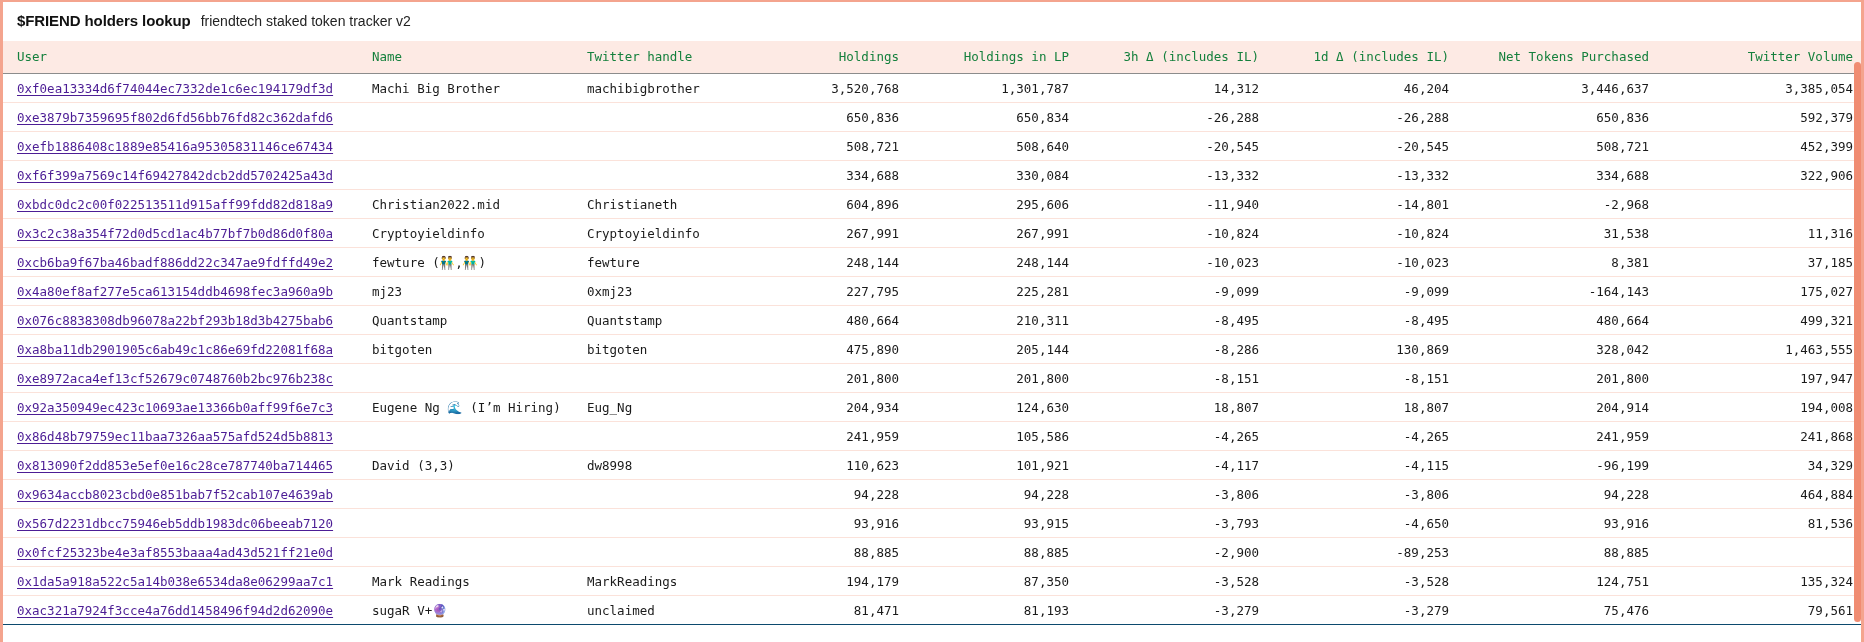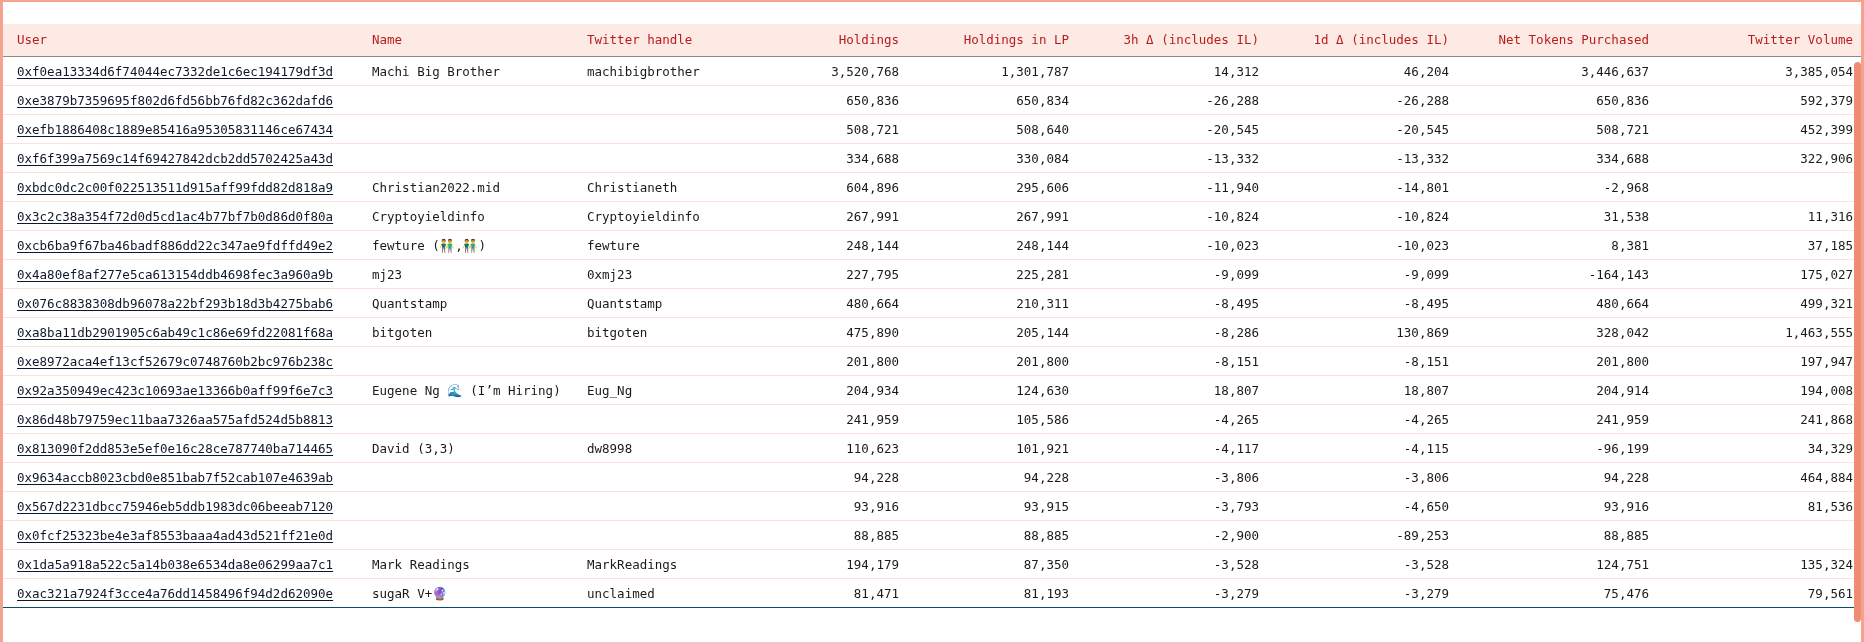--- a/index.html
+++ b/index.html
@@ -138,6 +138,10 @@
 <div id="app">
 
   <div class="header">
+    <div class="title-row">
+      <span class="title-main">$FRIEND holders lookup</span>
+      <span class="title-sub">friendtech staked token tracker v2</span>
+    </div>
   </div>
 
   <div class="table-wrap">

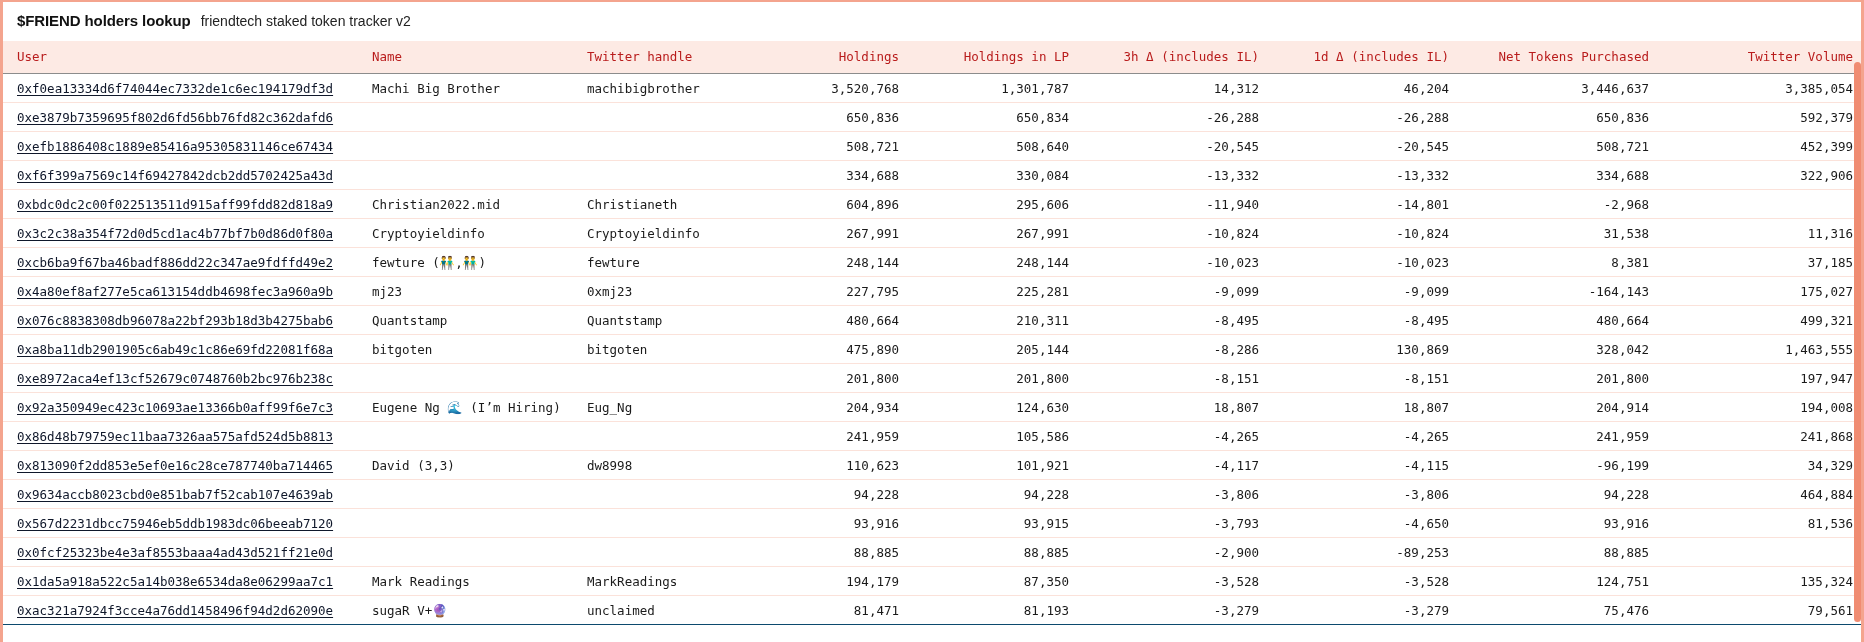--- a/index.html
+++ b/index.html
@@ -67,7 +67,7 @@
     background: #fdeae4;
     font-weight: normal;
     font-size: 12.5px;
-    color: #b91c1c;
+    color: #15803d;
     padding: 8px 14px 9px 14px;
     border-bottom: 1.5px solid #8c8c8c;
     white-space: nowrap;

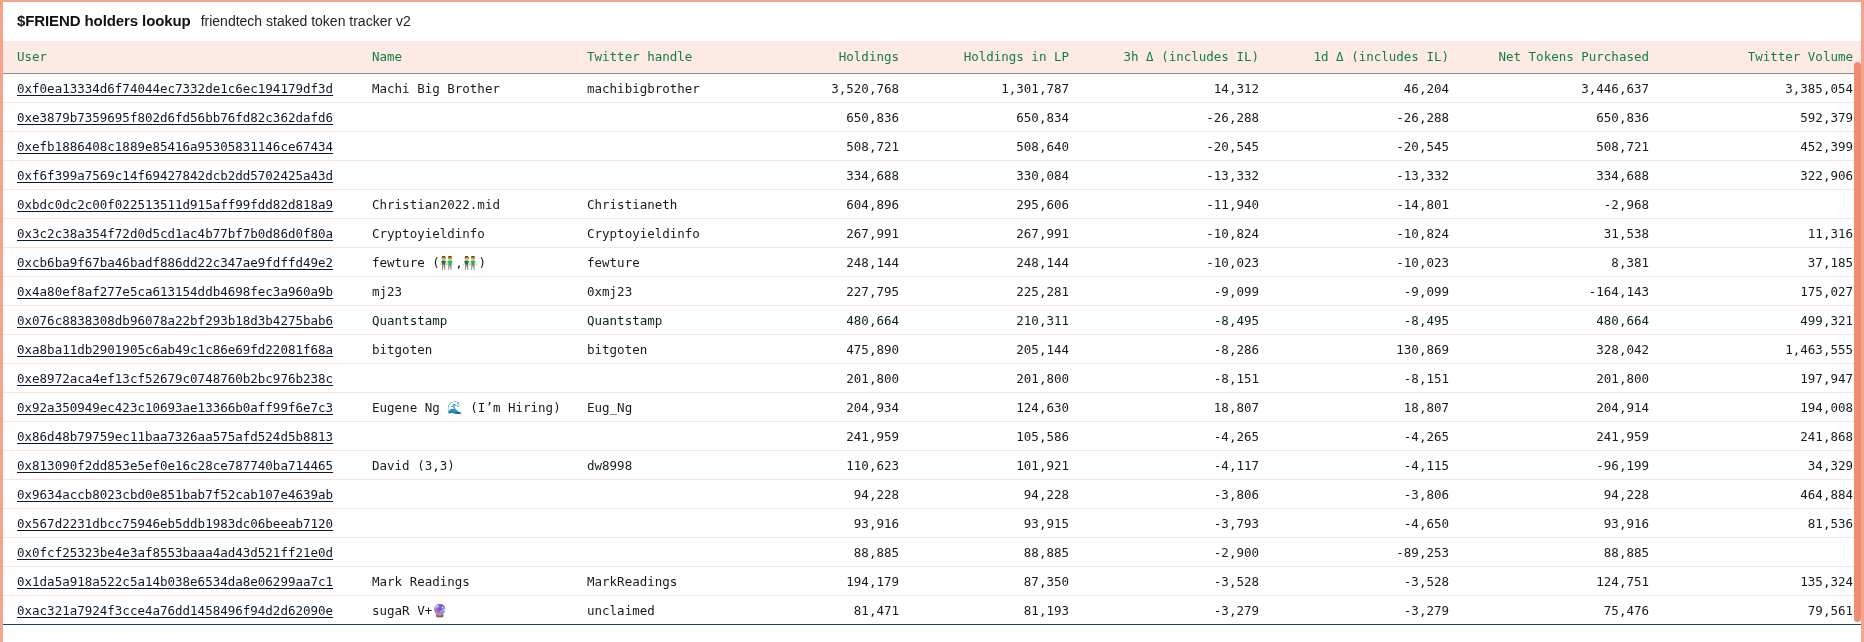--- a/index.html
+++ b/index.html
@@ -92,7 +92,7 @@
   table.holders tbody tr:last-child td { border-bottom: 1px solid #0c4a6e; }
 
   a.addr {
-    color: #0f172a;
+    color: #4c1d95;
     text-decoration: underline;
     text-underline-offset: 2px;
     font-size: 12.5px;

